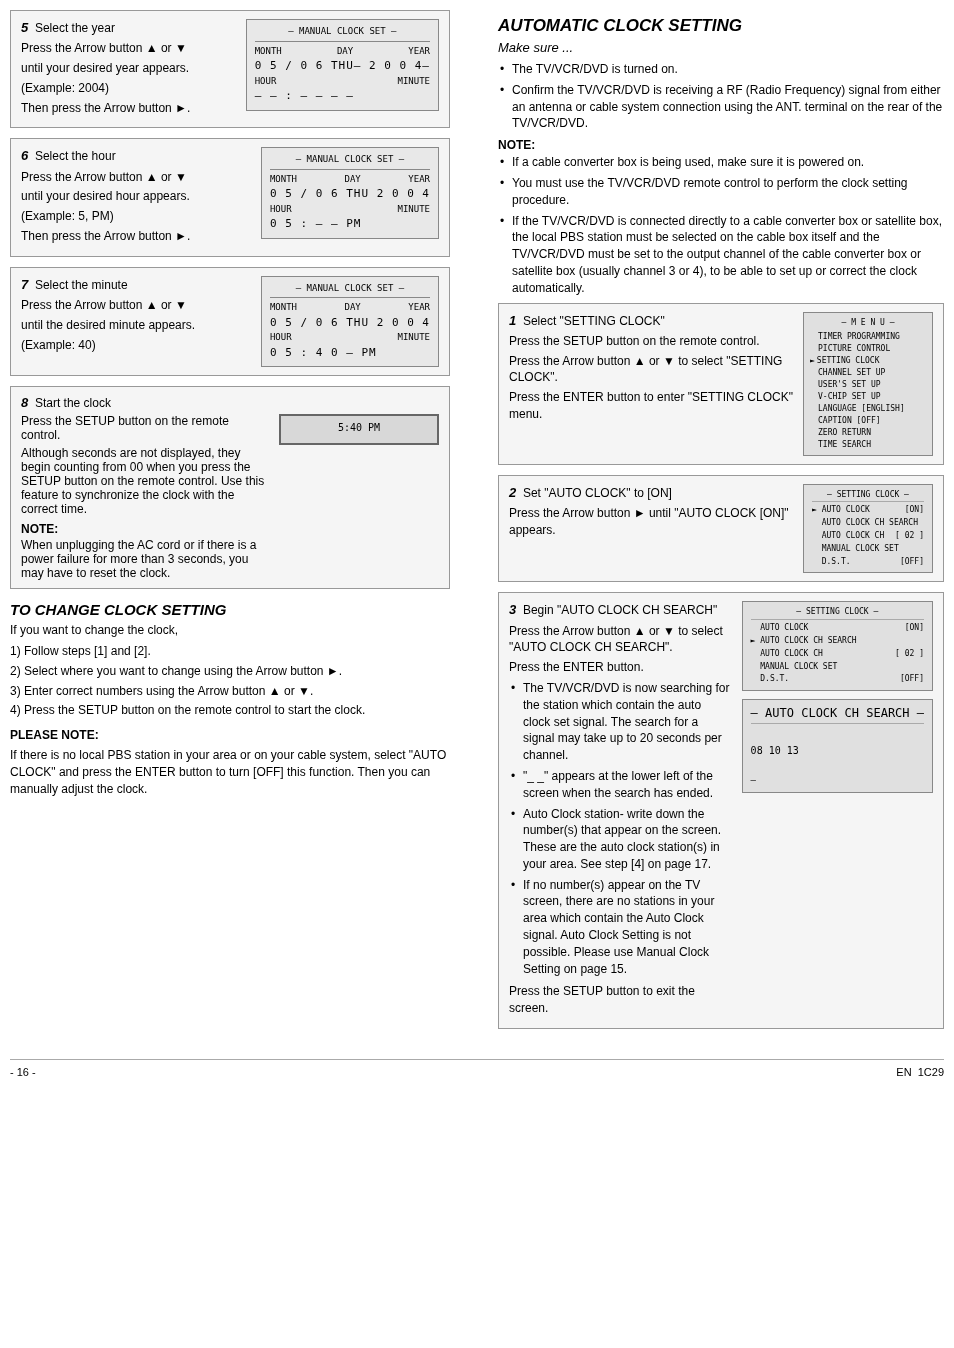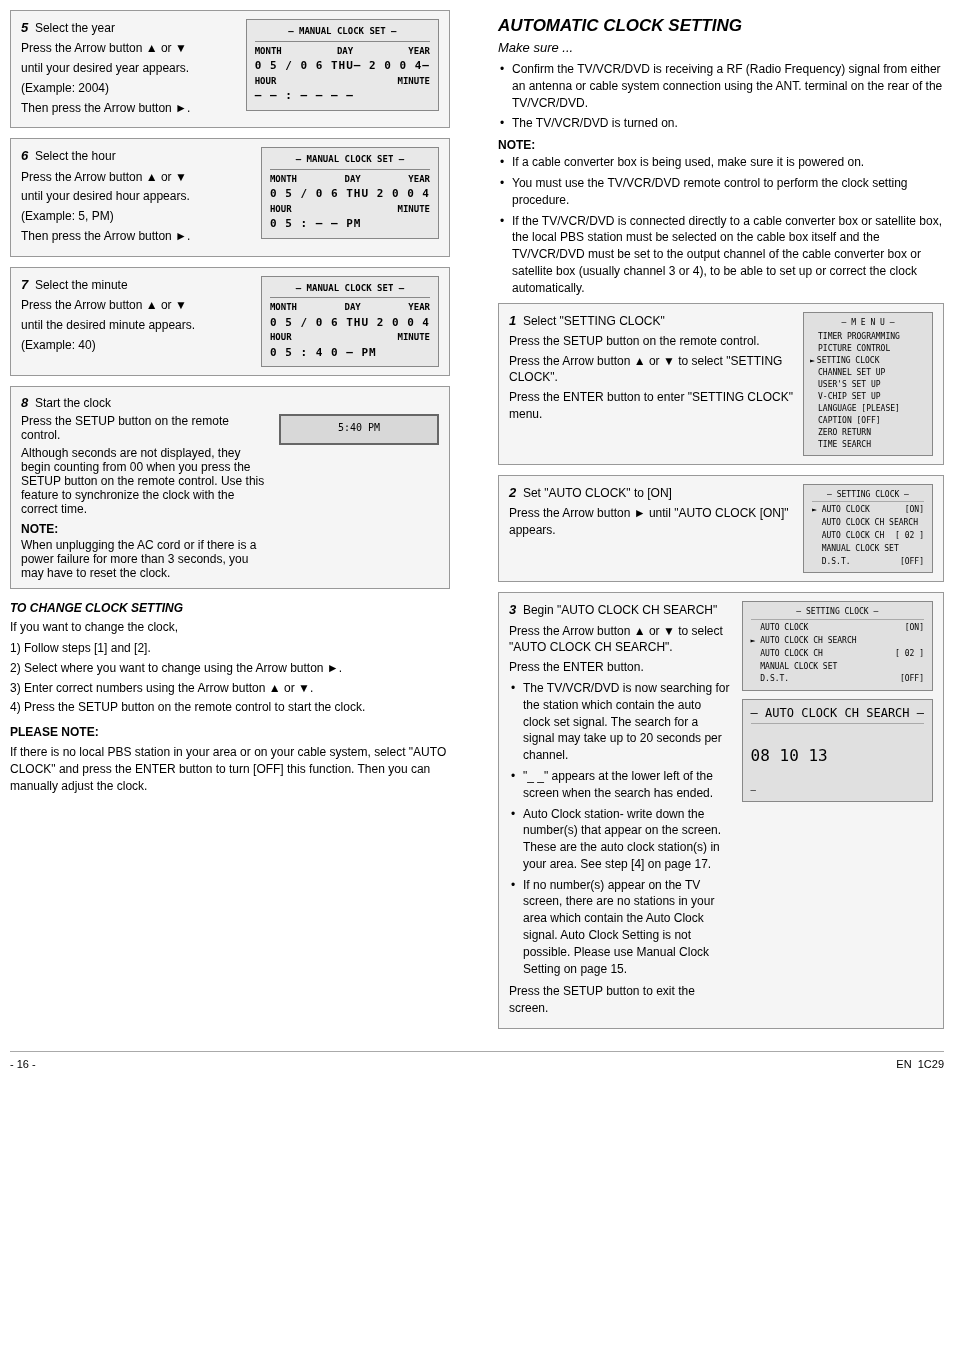--- a/index.html
+++ b/index.html
@@ -59,7 +59,6 @@
       min-width: 160px;
       line-height: 1.5;
       flex-shrink: 0;
-      font-weight: bold;
     }
     .lcd-box .lcd-title {
       text-align: center;

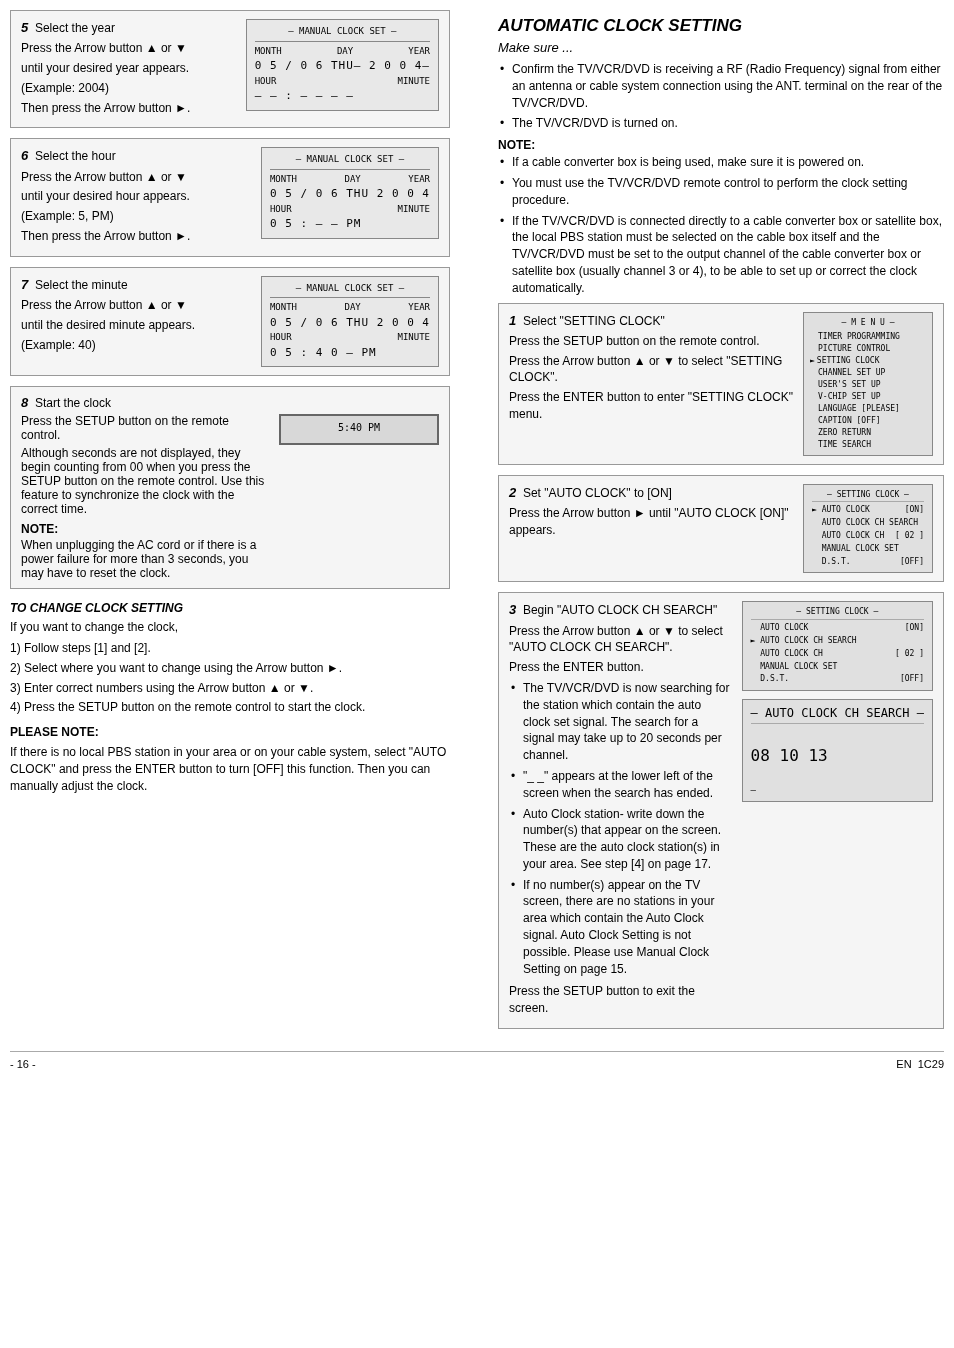--- a/index.html
+++ b/index.html
@@ -341,8 +341,8 @@
     <div class="section-subtitle">Make sure ...</div>
 
     <ul class="bullet-list">
+      <li>The TV/VCR/DVD is turned on.</li>
       <li>Confirm the TV/VCR/DVD is receiving a RF (Radio Frequency) signal from either an antenna or cable system connection using the ANT. terminal on the rear of the TV/VCR/DVD.</li>
-      <li>The TV/VCR/DVD is turned on.</li>
     </ul>
 
     <p class="note-bold">NOTE:</p>

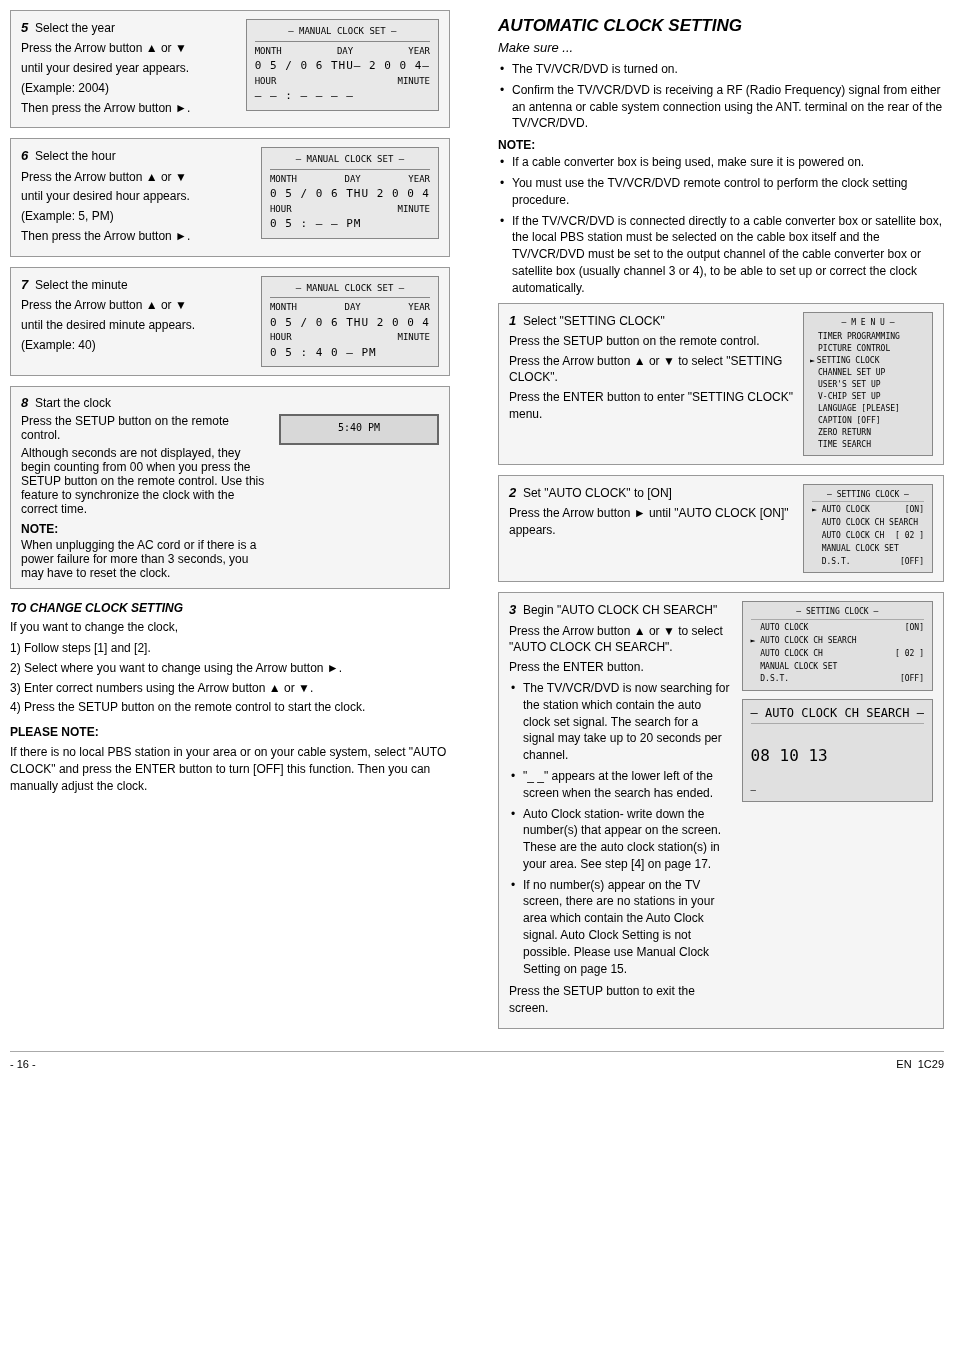--- a/index.html
+++ b/index.html
@@ -388,7 +388,7 @@
             </div>
           <div class="menu-item">
               <span style="width:8px;display:inline-block;"></span>
-              <span>LANGUAGE [PLEASE]</span>
+              <span>LANGUAGE [ENGLISH]</span>
             </div>
           <div class="menu-item">
               <span style="width:8px;display:inline-block;"></span>

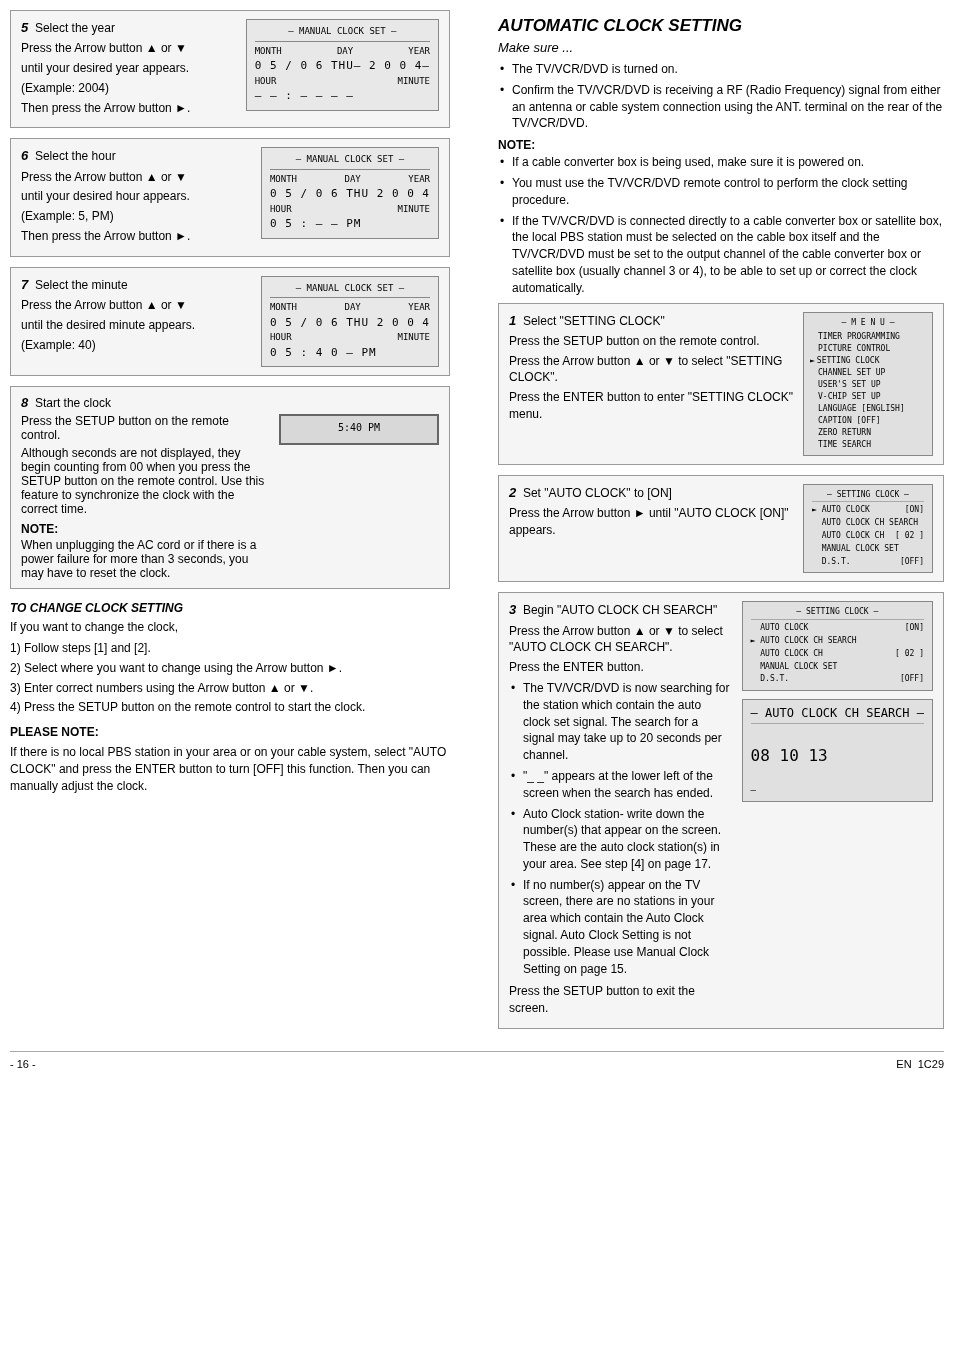--- a/index.html
+++ b/index.html
@@ -80,7 +80,7 @@
     .section-title {
       font-style: italic;
       font-weight: bold;
-      font-size: 12px;
+      font-size: 15px;
       margin-bottom: 4px;
       margin-top: 6px;
     }

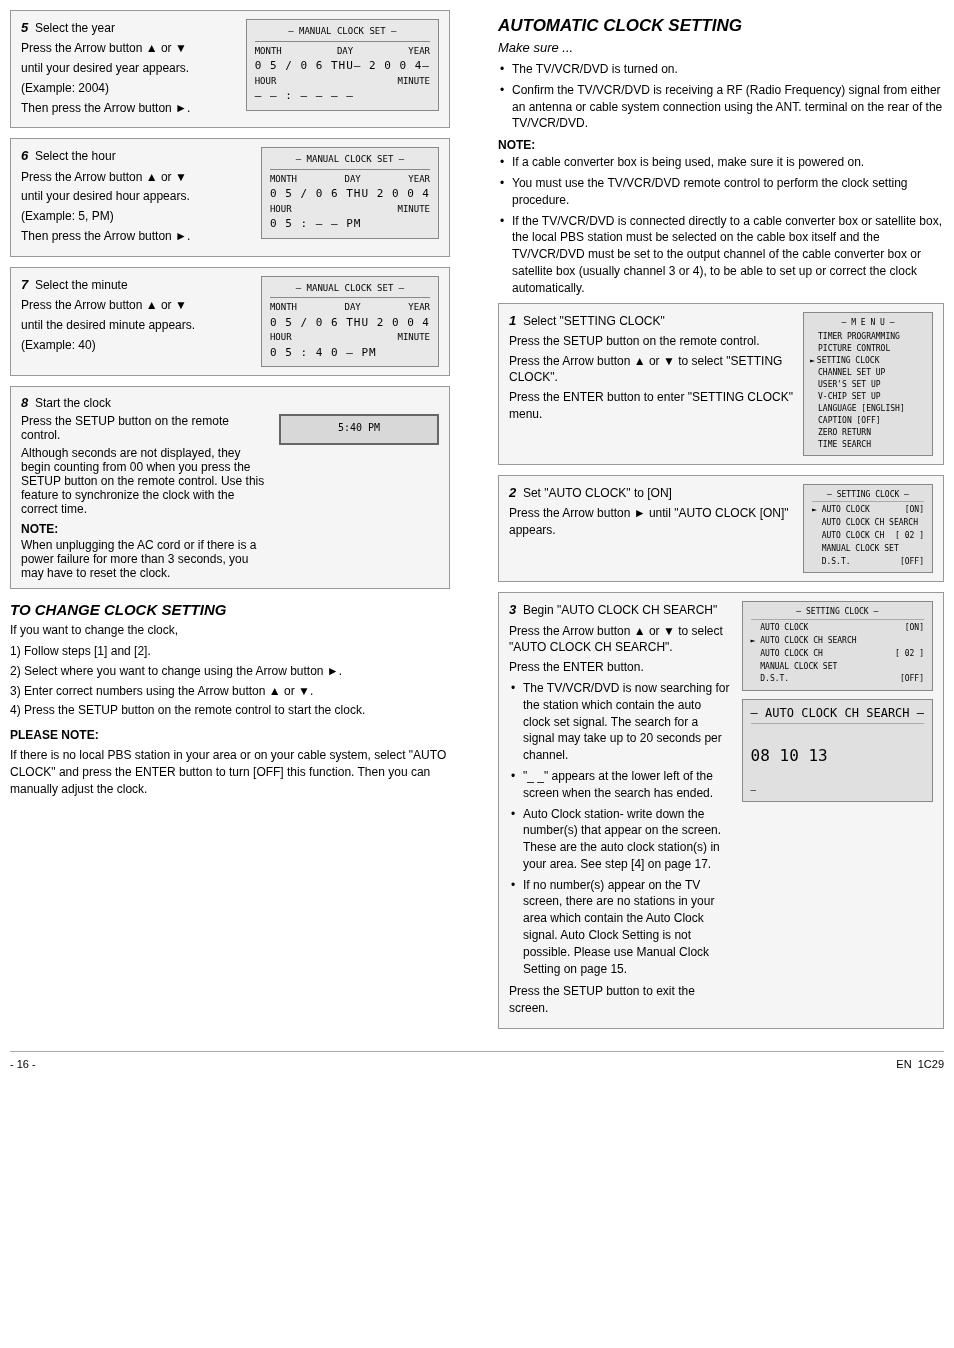--- a/index.html
+++ b/index.html
@@ -478,7 +478,7 @@
           </div>
           <div class="search-lcd">
             <div class="s-title">– AUTO CLOCK CH SEARCH –</div>
-            <div style="font-size:16px;padding:4px 0;font-family:monospace;">08  10  13</div>
+            <div style="font-size:10px;padding:4px 0;font-family:monospace;">08  10  13</div>
             <div style="font-size:9px;margin-top:10px;">–</div>
           </div>
         </div>

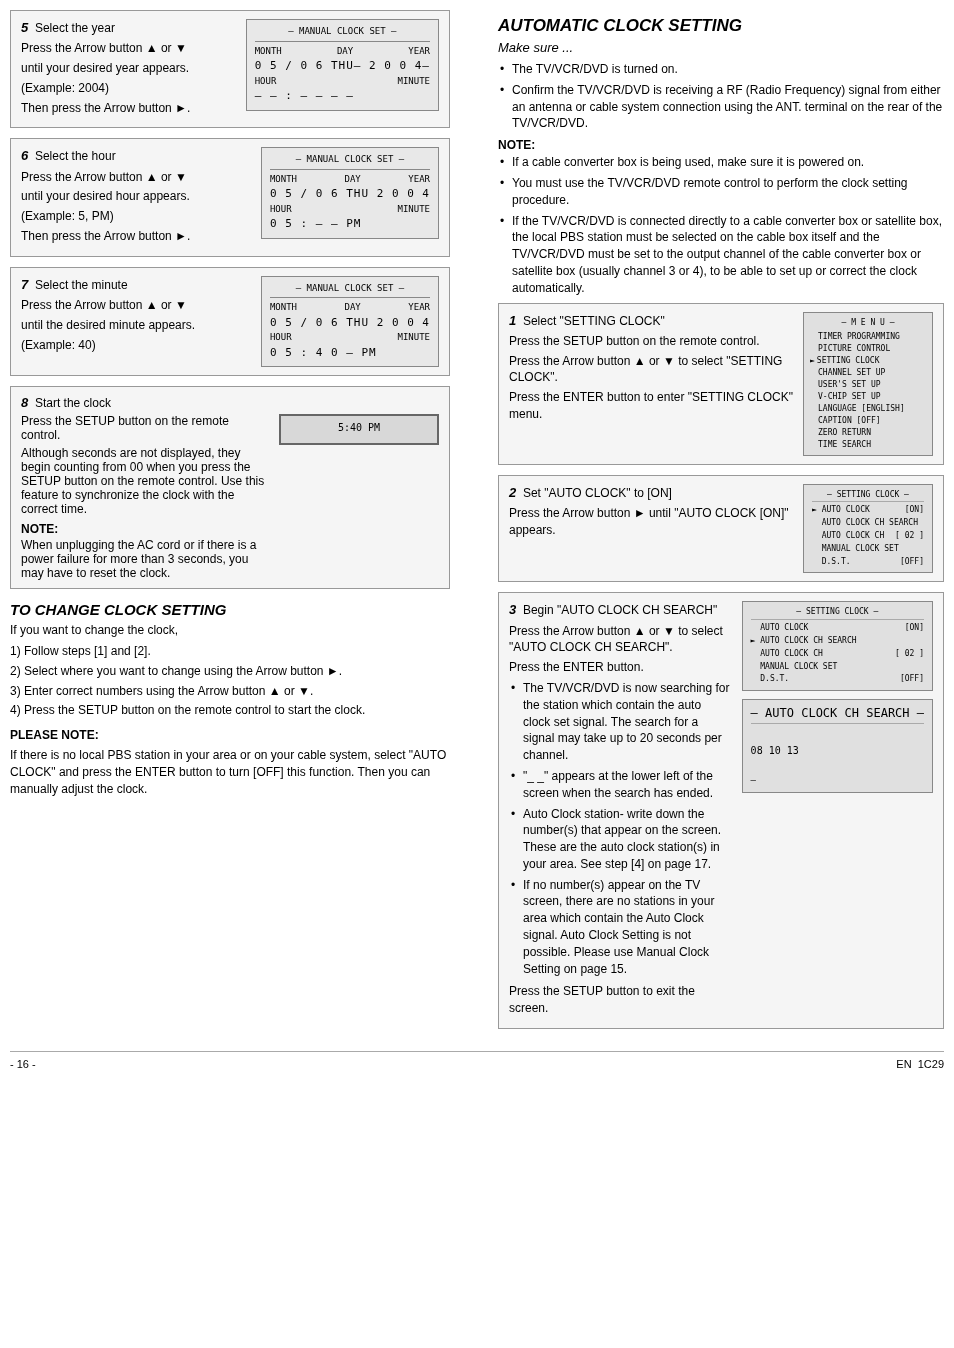--- a/index.html
+++ b/index.html
@@ -194,7 +194,7 @@
       display: flex;
       justify-content: space-between;
       align-items: center;
-      margin-top: 12px;
+      margin-top: 20px;
       padding-top: 6px;
       border-top: 1px solid #aaa;
       font-size: 11px;

